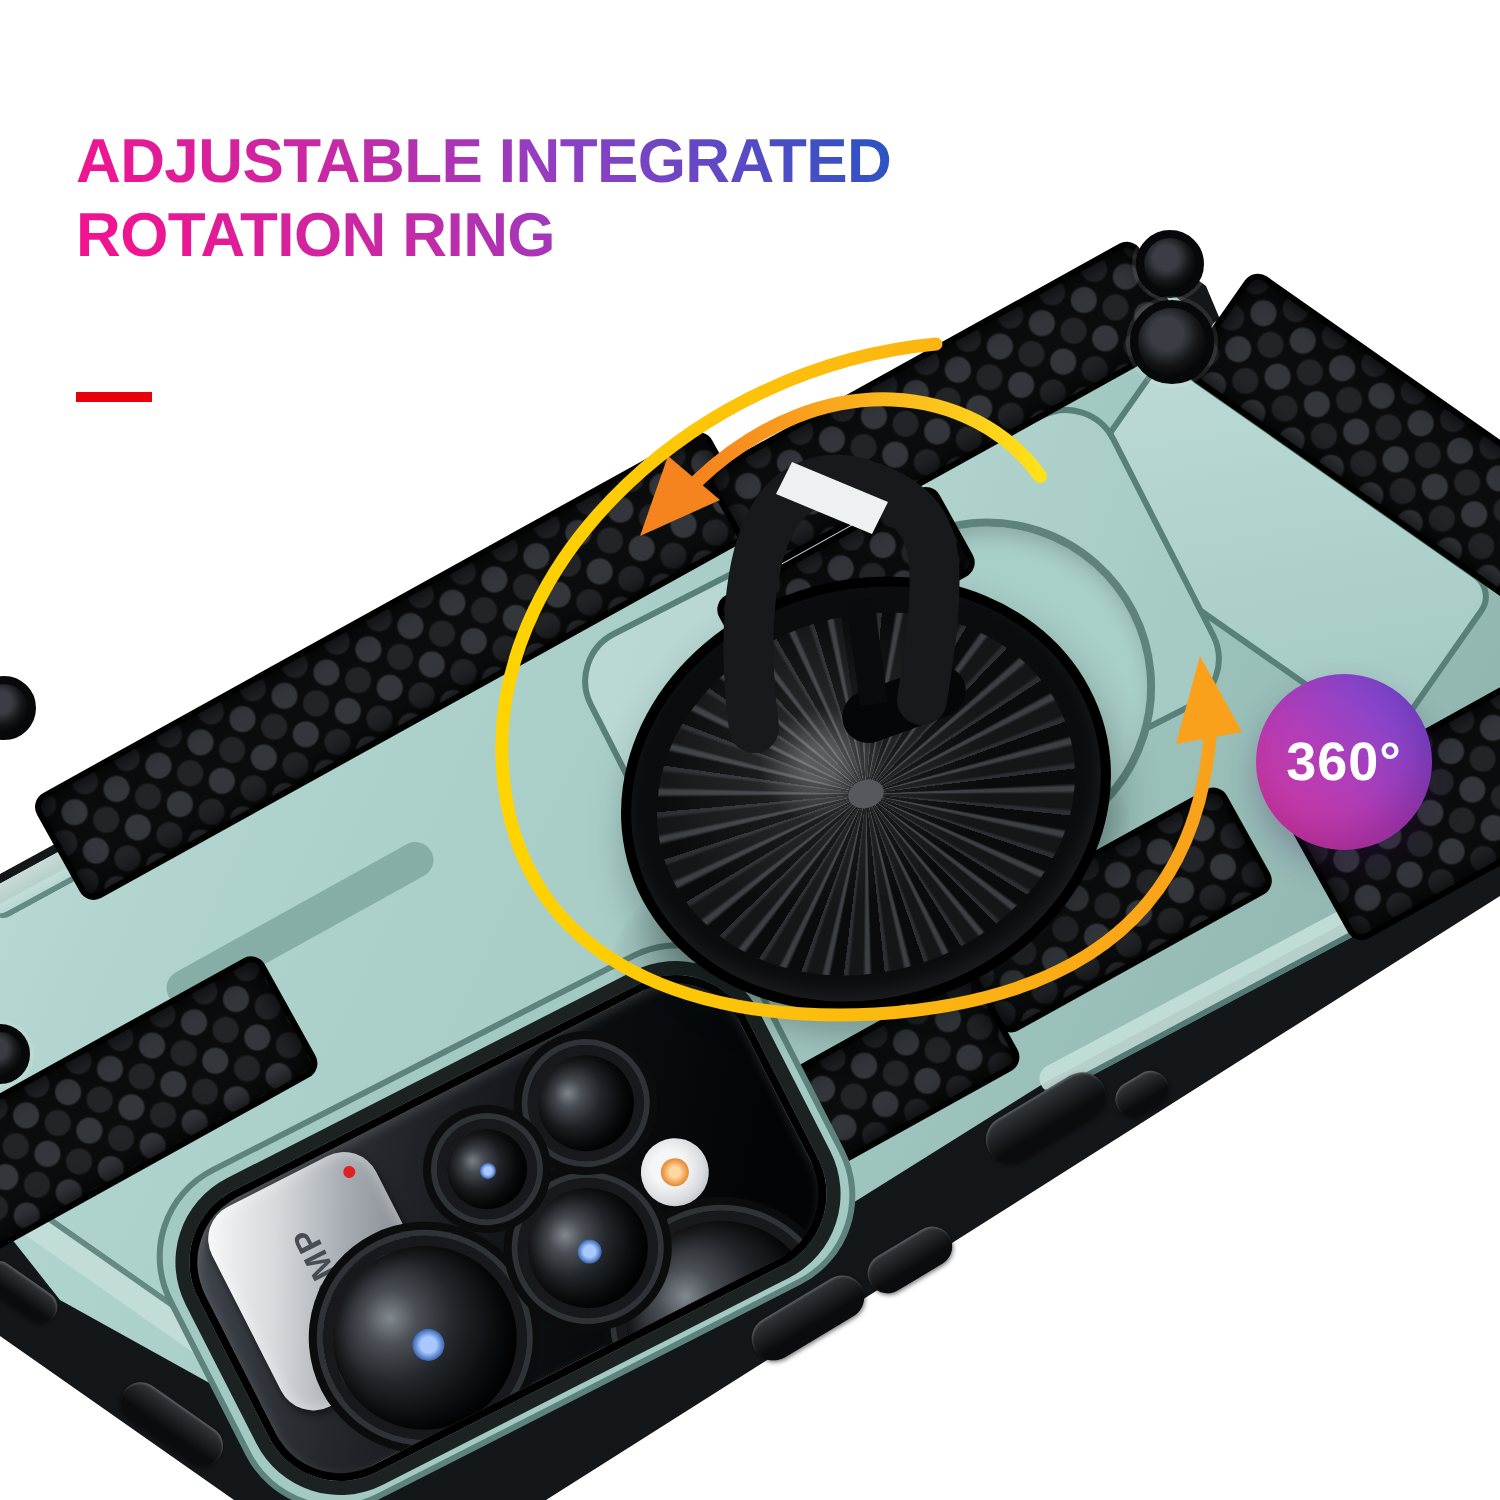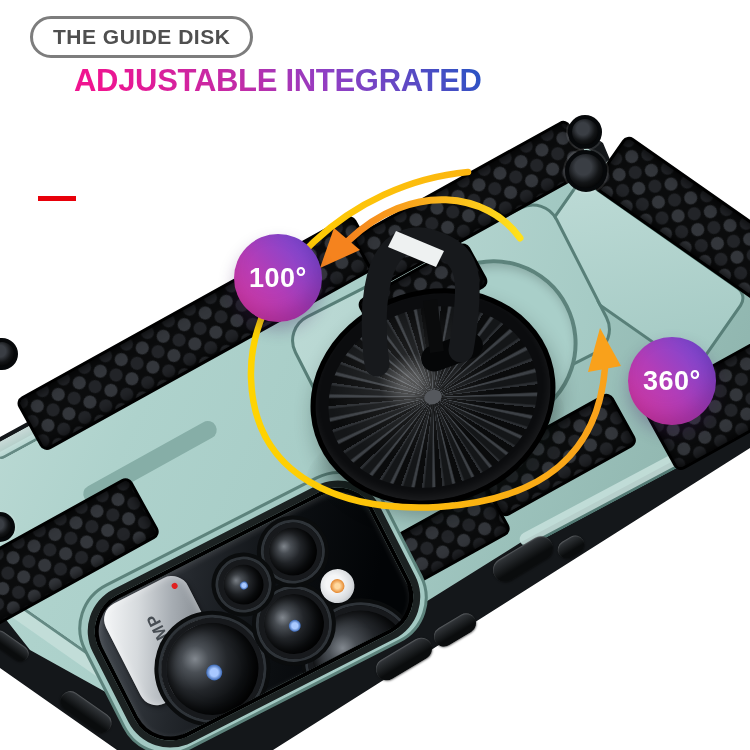--- a/index.html
+++ b/index.html
@@ -181,9 +181,6 @@
     <span>360°</span>
   </div>
 
-  <div class="abs pill">
-    <span>THE GUIDE DISK</span>
-  </div>
   <div class="abs headline">
     <div>ADJUSTABLE INTEGRATED</div>
   </div>

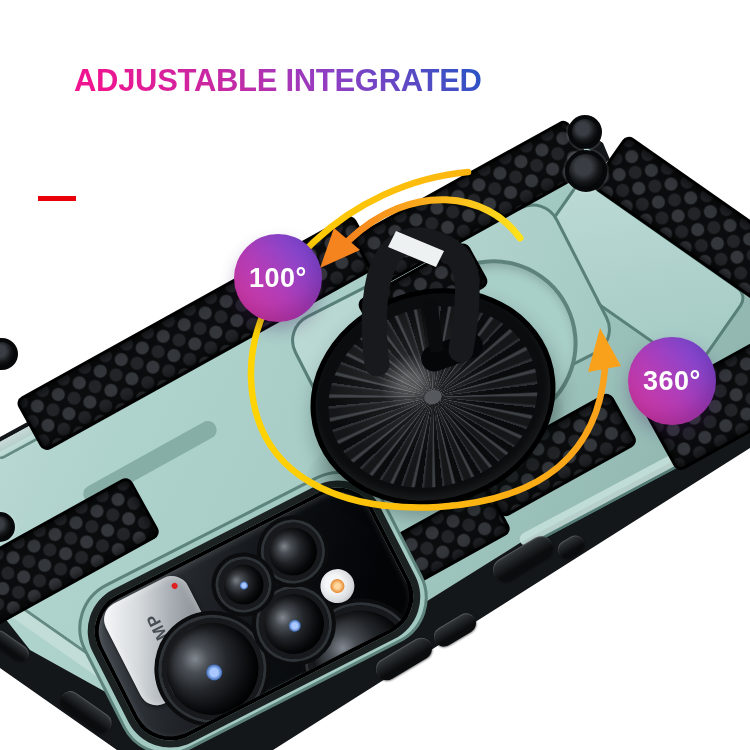--- a/index.html
+++ b/index.html
@@ -12,7 +12,7 @@
   .pill span{font-size:21px;font-weight:700;color:#4f4f4f;letter-spacing:.5px;}
   .headline{left:38px;top:62px;width:440px;font-size:31px;line-height:37px;font-weight:700;letter-spacing:-.3px;
         background-image:linear-gradient(52deg,#f01490 8%,#c12ca8 38%,#8f3fc4 58%,#2d53c4 90%);
-        -webkit-background-clip:text;background-clip:text;color:transparent;margin-left:36px;}
+        -webkit-background-clip:text;background-clip:text;color:transparent;}
   .dash{left:38px;top:196px;width:38px;height:5px;background:#e8000a;}
 
   

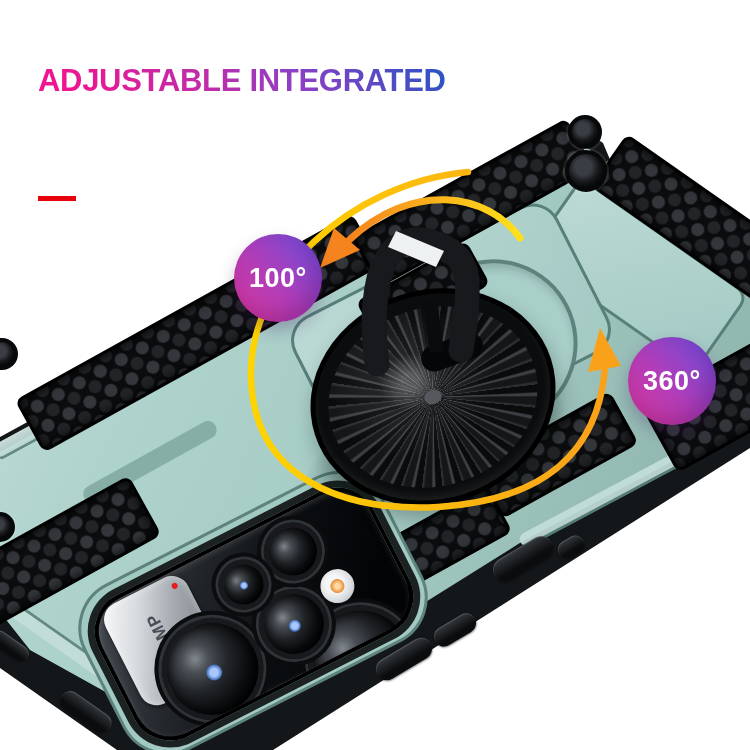--- a/index.html
+++ b/index.html
@@ -183,6 +183,7 @@
 
   <div class="abs headline">
     <div>ADJUSTABLE INTEGRATED</div>
+    <div>ROTATION RING</div>
   </div>
   <div class="abs dash"></div>
 

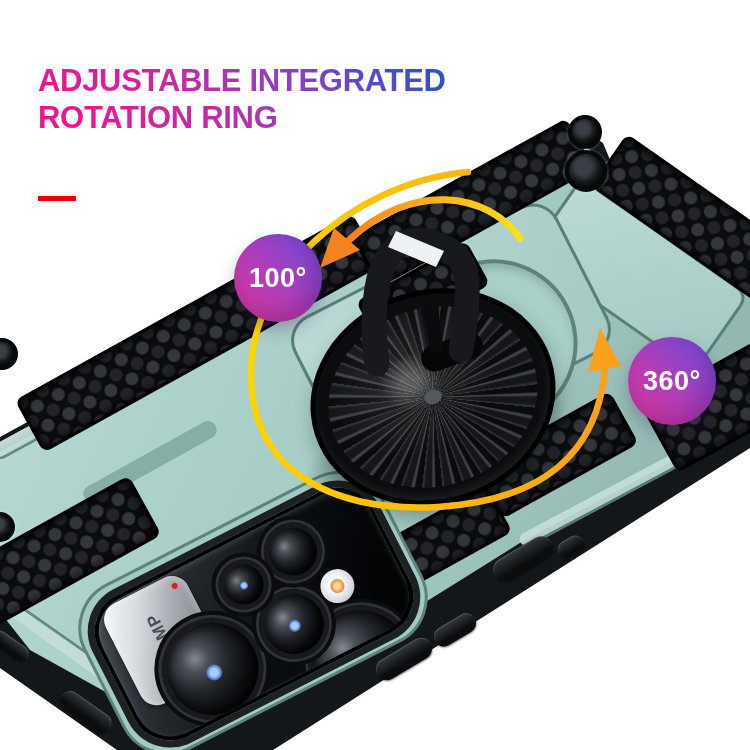--- a/index.html
+++ b/index.html
@@ -174,9 +174,6 @@
     <polygon points="600,328 588,372 621,366" fill="#f9a11b"></polygon>
   </svg>
 
-  <div class="abs angle-badge" style="left:234px;top:234px;">
-    <span>100°</span>
-  </div>
   <div class="abs angle-badge" style="left:628px;top:337px;text-align:center;">
     <span>360°</span>
   </div>

